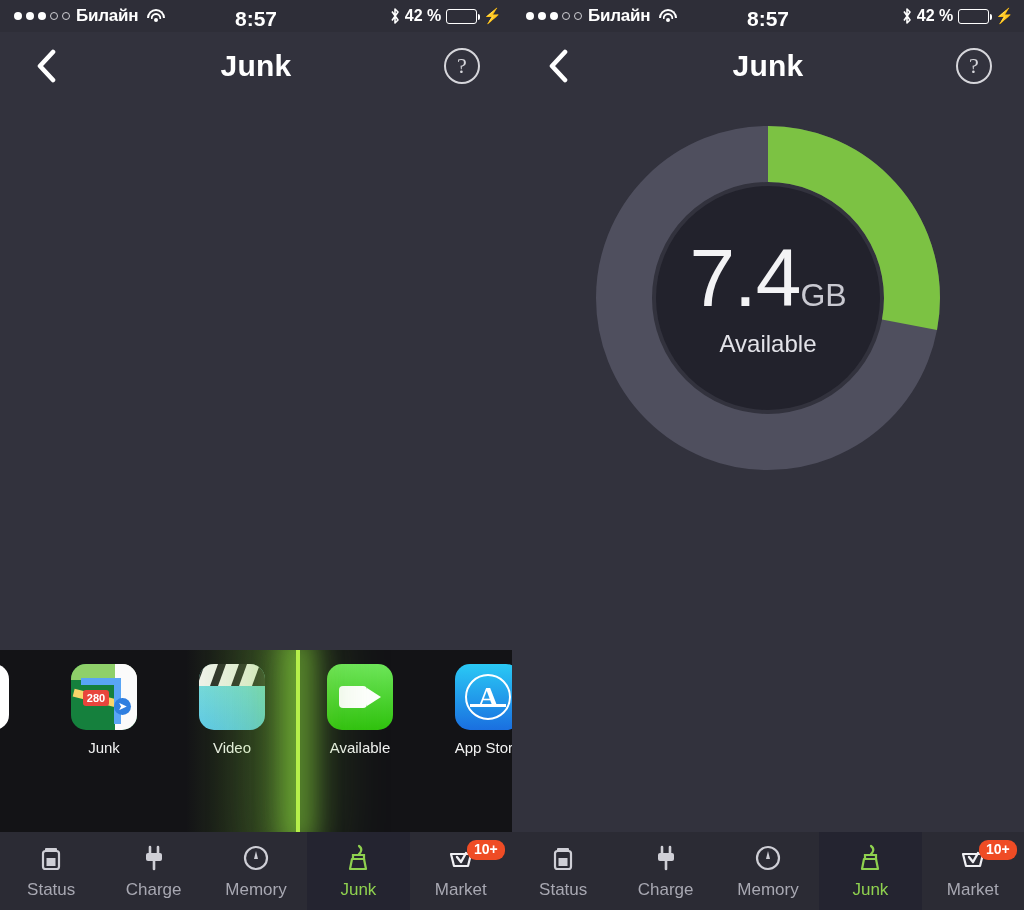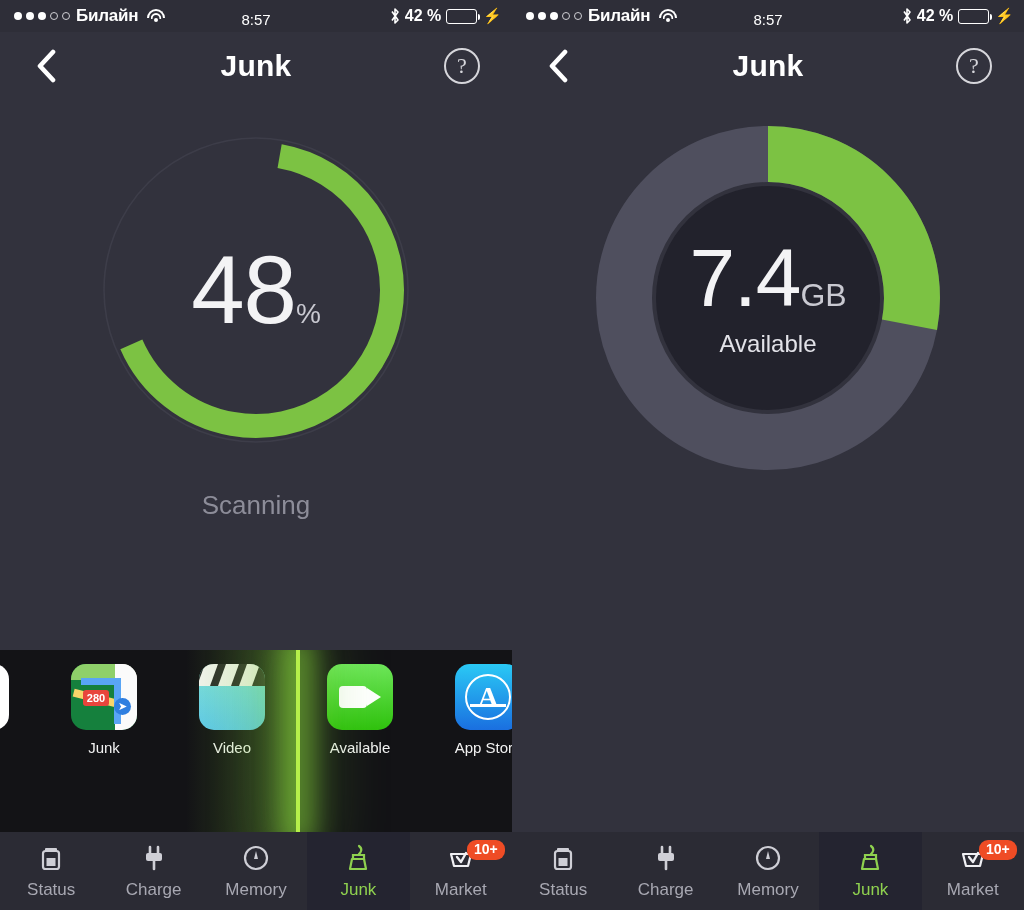--- a/index.html
+++ b/index.html
@@ -30,7 +30,7 @@
   .wifi i:nth-child(1) { width: 18px; height: 9px; top: 0; }
   .wifi i:nth-child(2) { width: 11px; height: 6px; top: 4px; }
   .wifi i:nth-child(3) { width: 4px; height: 4px; top: 9px; border-radius: 50%; background: #fff; border: none; }
-  .sb-center { position: absolute; left: 0; right: 0; text-align: center; font-size: 15px; font-weight: normal; margin-top: 6px; }
+  .sb-center { position: absolute; left: 0; right: 0; text-align: center; font-size: 21px; font-weight: bold; margin-top: 6px; }
   .sb-right { margin-left: auto; display: flex; align-items: center; gap: 5px; padding-right: 10px; }
   .bt { width: 10px; height: 18px; position: relative; }
   .bt svg { display: block; }

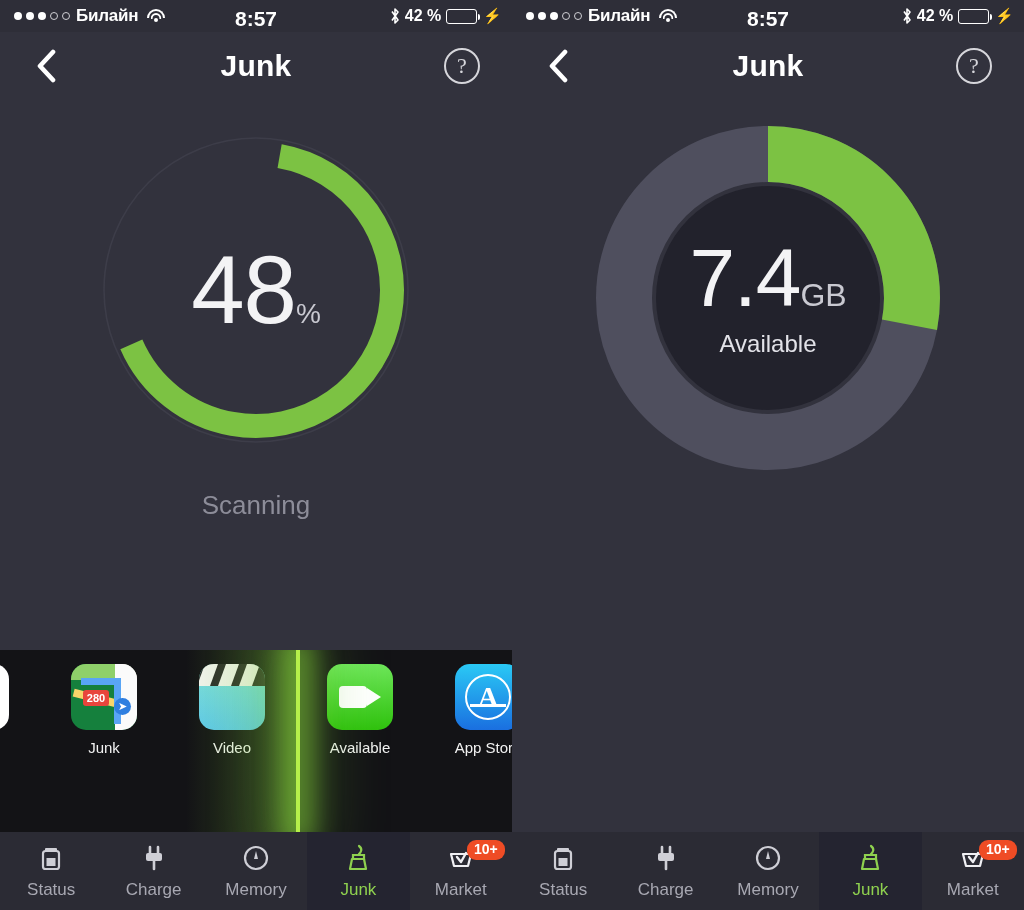--- a/index.html
+++ b/index.html
@@ -171,18 +171,6 @@
       <div class="nav-help">?</div>
     </div>
 
-    <div class="scan-area">
-      <div class="ring-wrap">
-        <svg width="320" height="320" viewBox="0 0 320 320">
-          <circle cx="160" cy="160" r="152" fill="none" stroke="#3d3d49" stroke-width="1.6"></circle>
-          <circle cx="160" cy="160" r="136" fill="none" stroke="#7cc243" stroke-width="24" stroke-linecap="butt" stroke-dasharray="561 854" transform="rotate(-80 160 160)"></circle>
-        </svg>
-        <div class="donut-center">
-          <span class="donut-value" style="font-size:96px">48</span><span class="donut-unit" style="font-size:28px">%</span>
-        </div>
-      </div>
-      <div class="scan-label">Scanning</div>
-    </div>
 
     <div class="apps-strip">
       <div class="apps-row">

